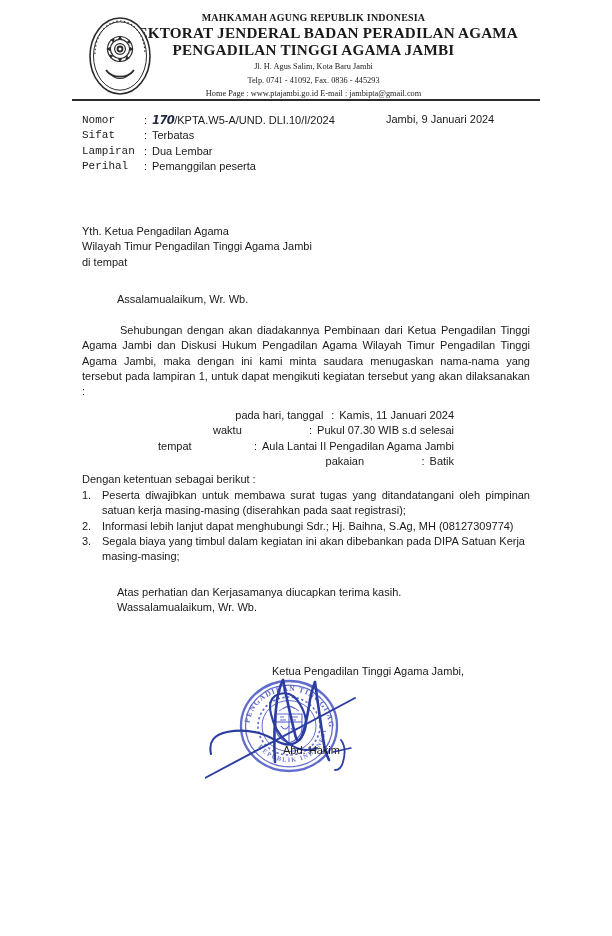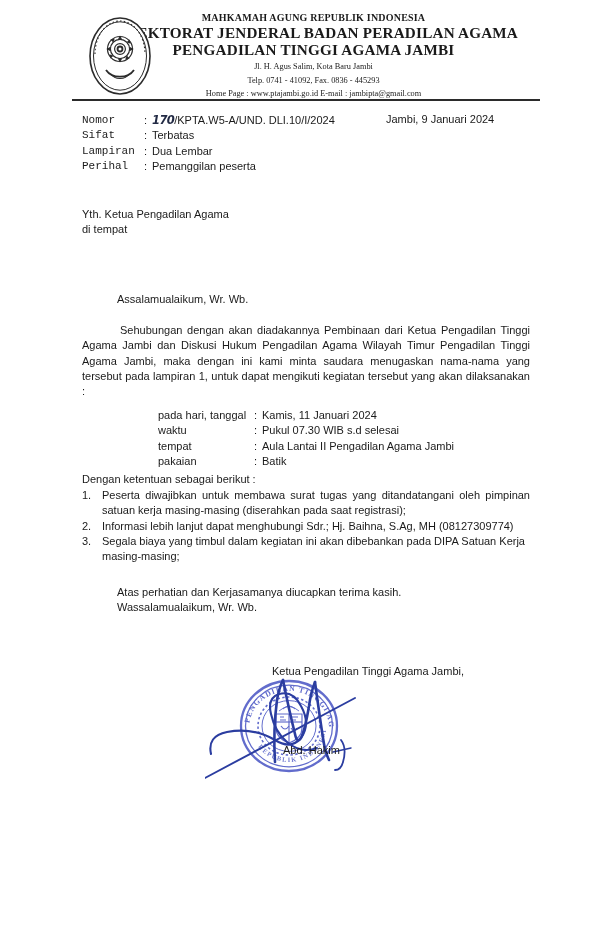--- a/index.html
+++ b/index.html
@@ -92,7 +92,7 @@
   
   .addressee {
     position: absolute;
-    left: 82px; top: 207px;
+    left: 82px; top: 224px;
     font-size: 11px;
     line-height: 15.3px;
   }

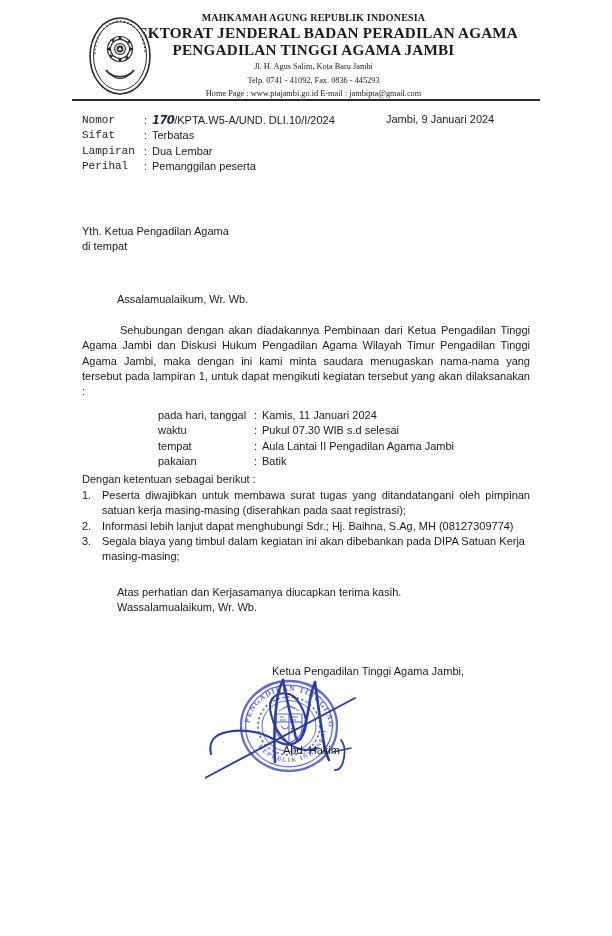--- a/index.html
+++ b/index.html
@@ -263,6 +263,7 @@
 
 <div class="addressee">
   <div>Yth. Ketua Pengadilan Agama</div>
+  <div>Wilayah Timur Pengadilan Tinggi Agama Jambi</div>
   <div>di tempat</div>
 </div>
 

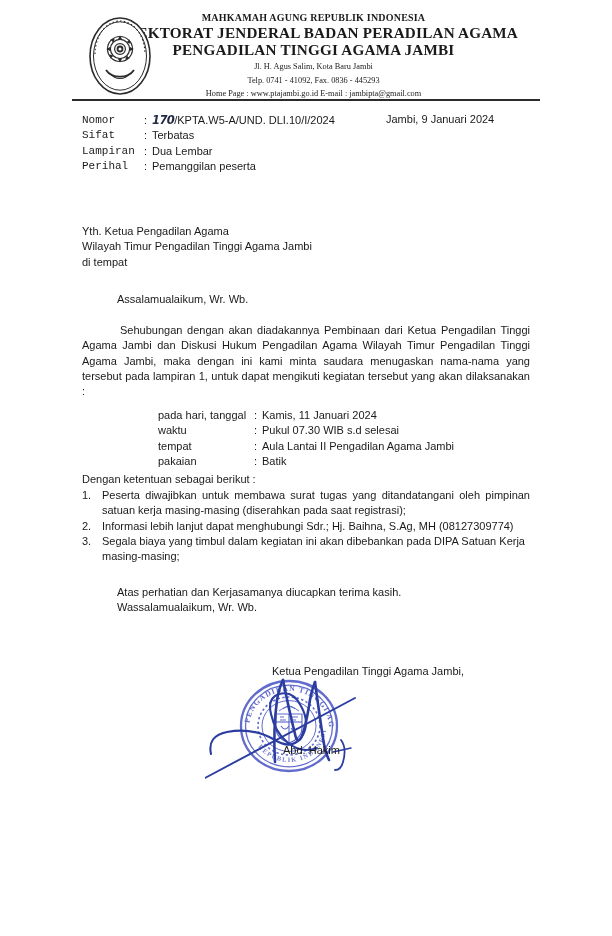--- a/index.html
+++ b/index.html
@@ -120,7 +120,7 @@
     font-size: 11px;
     line-height: 15.3px;
   }
-  .det-row { display: flex; white-space: nowrap; }
+  .det-row { display: flex; white-space: nowrap; justify-content: flex-end; }
   .det-label { width: 96px; flex: none; }
   .det-colon { width: 8px; flex: none; }
 

